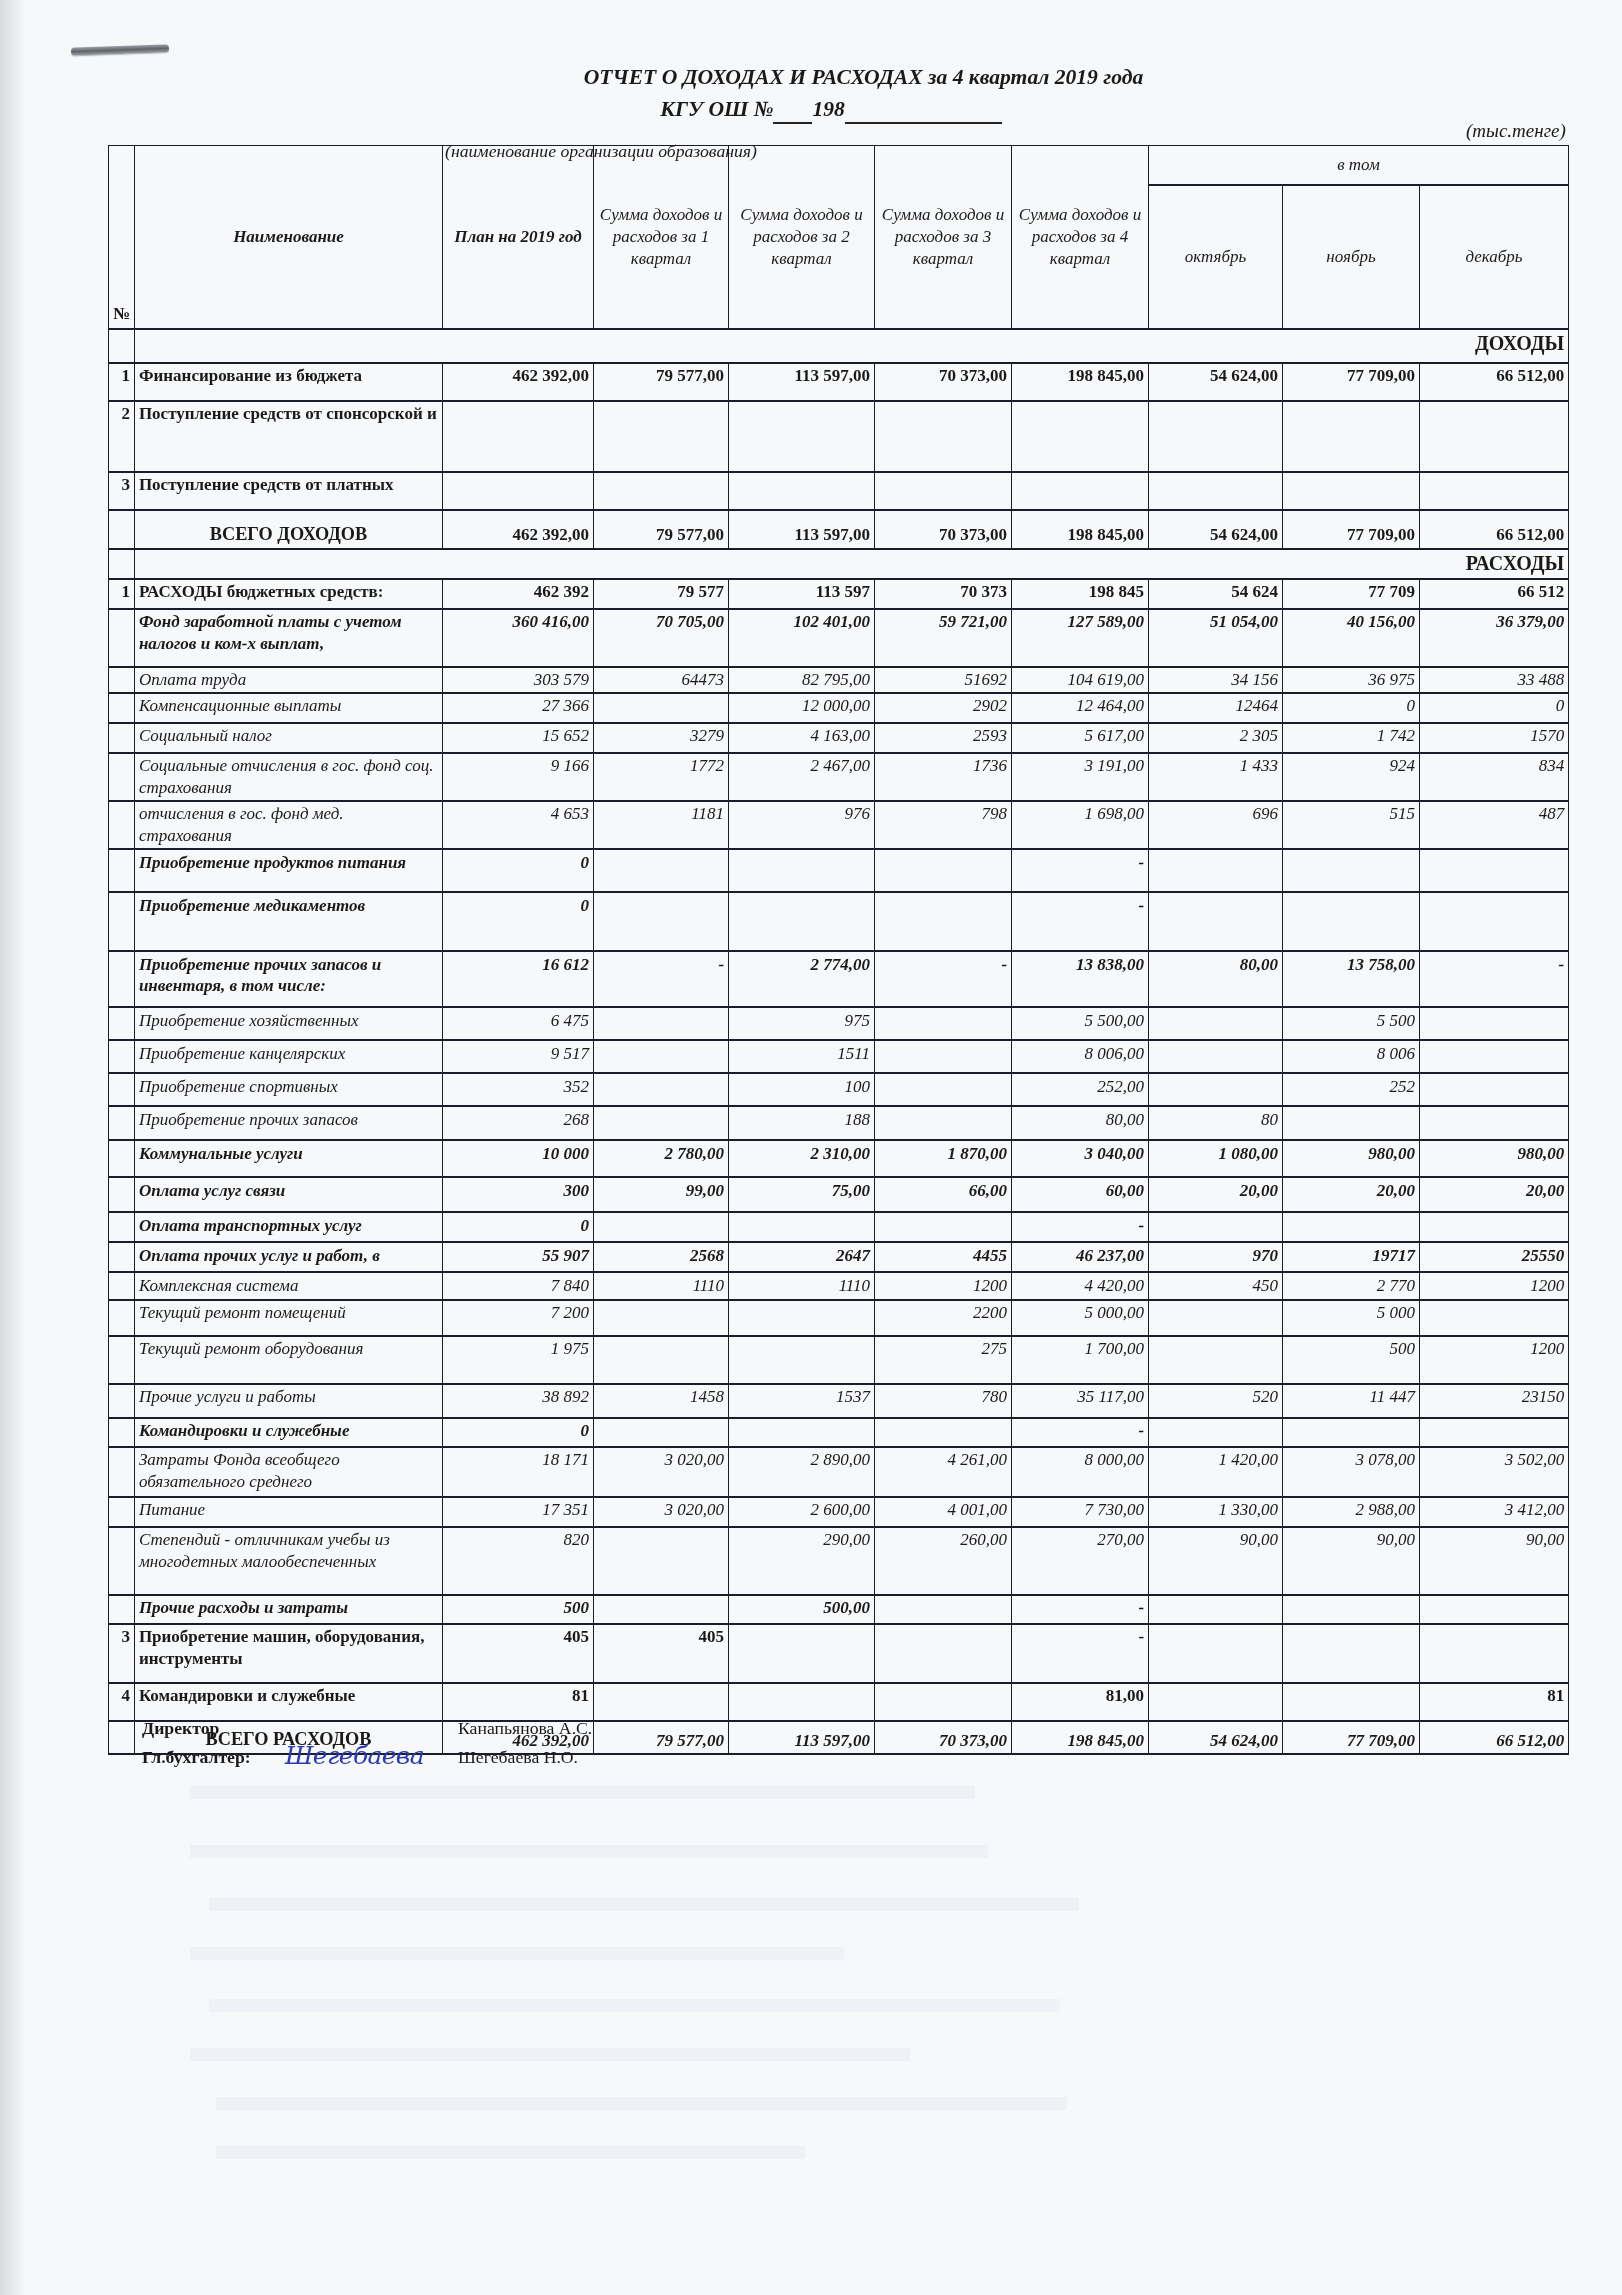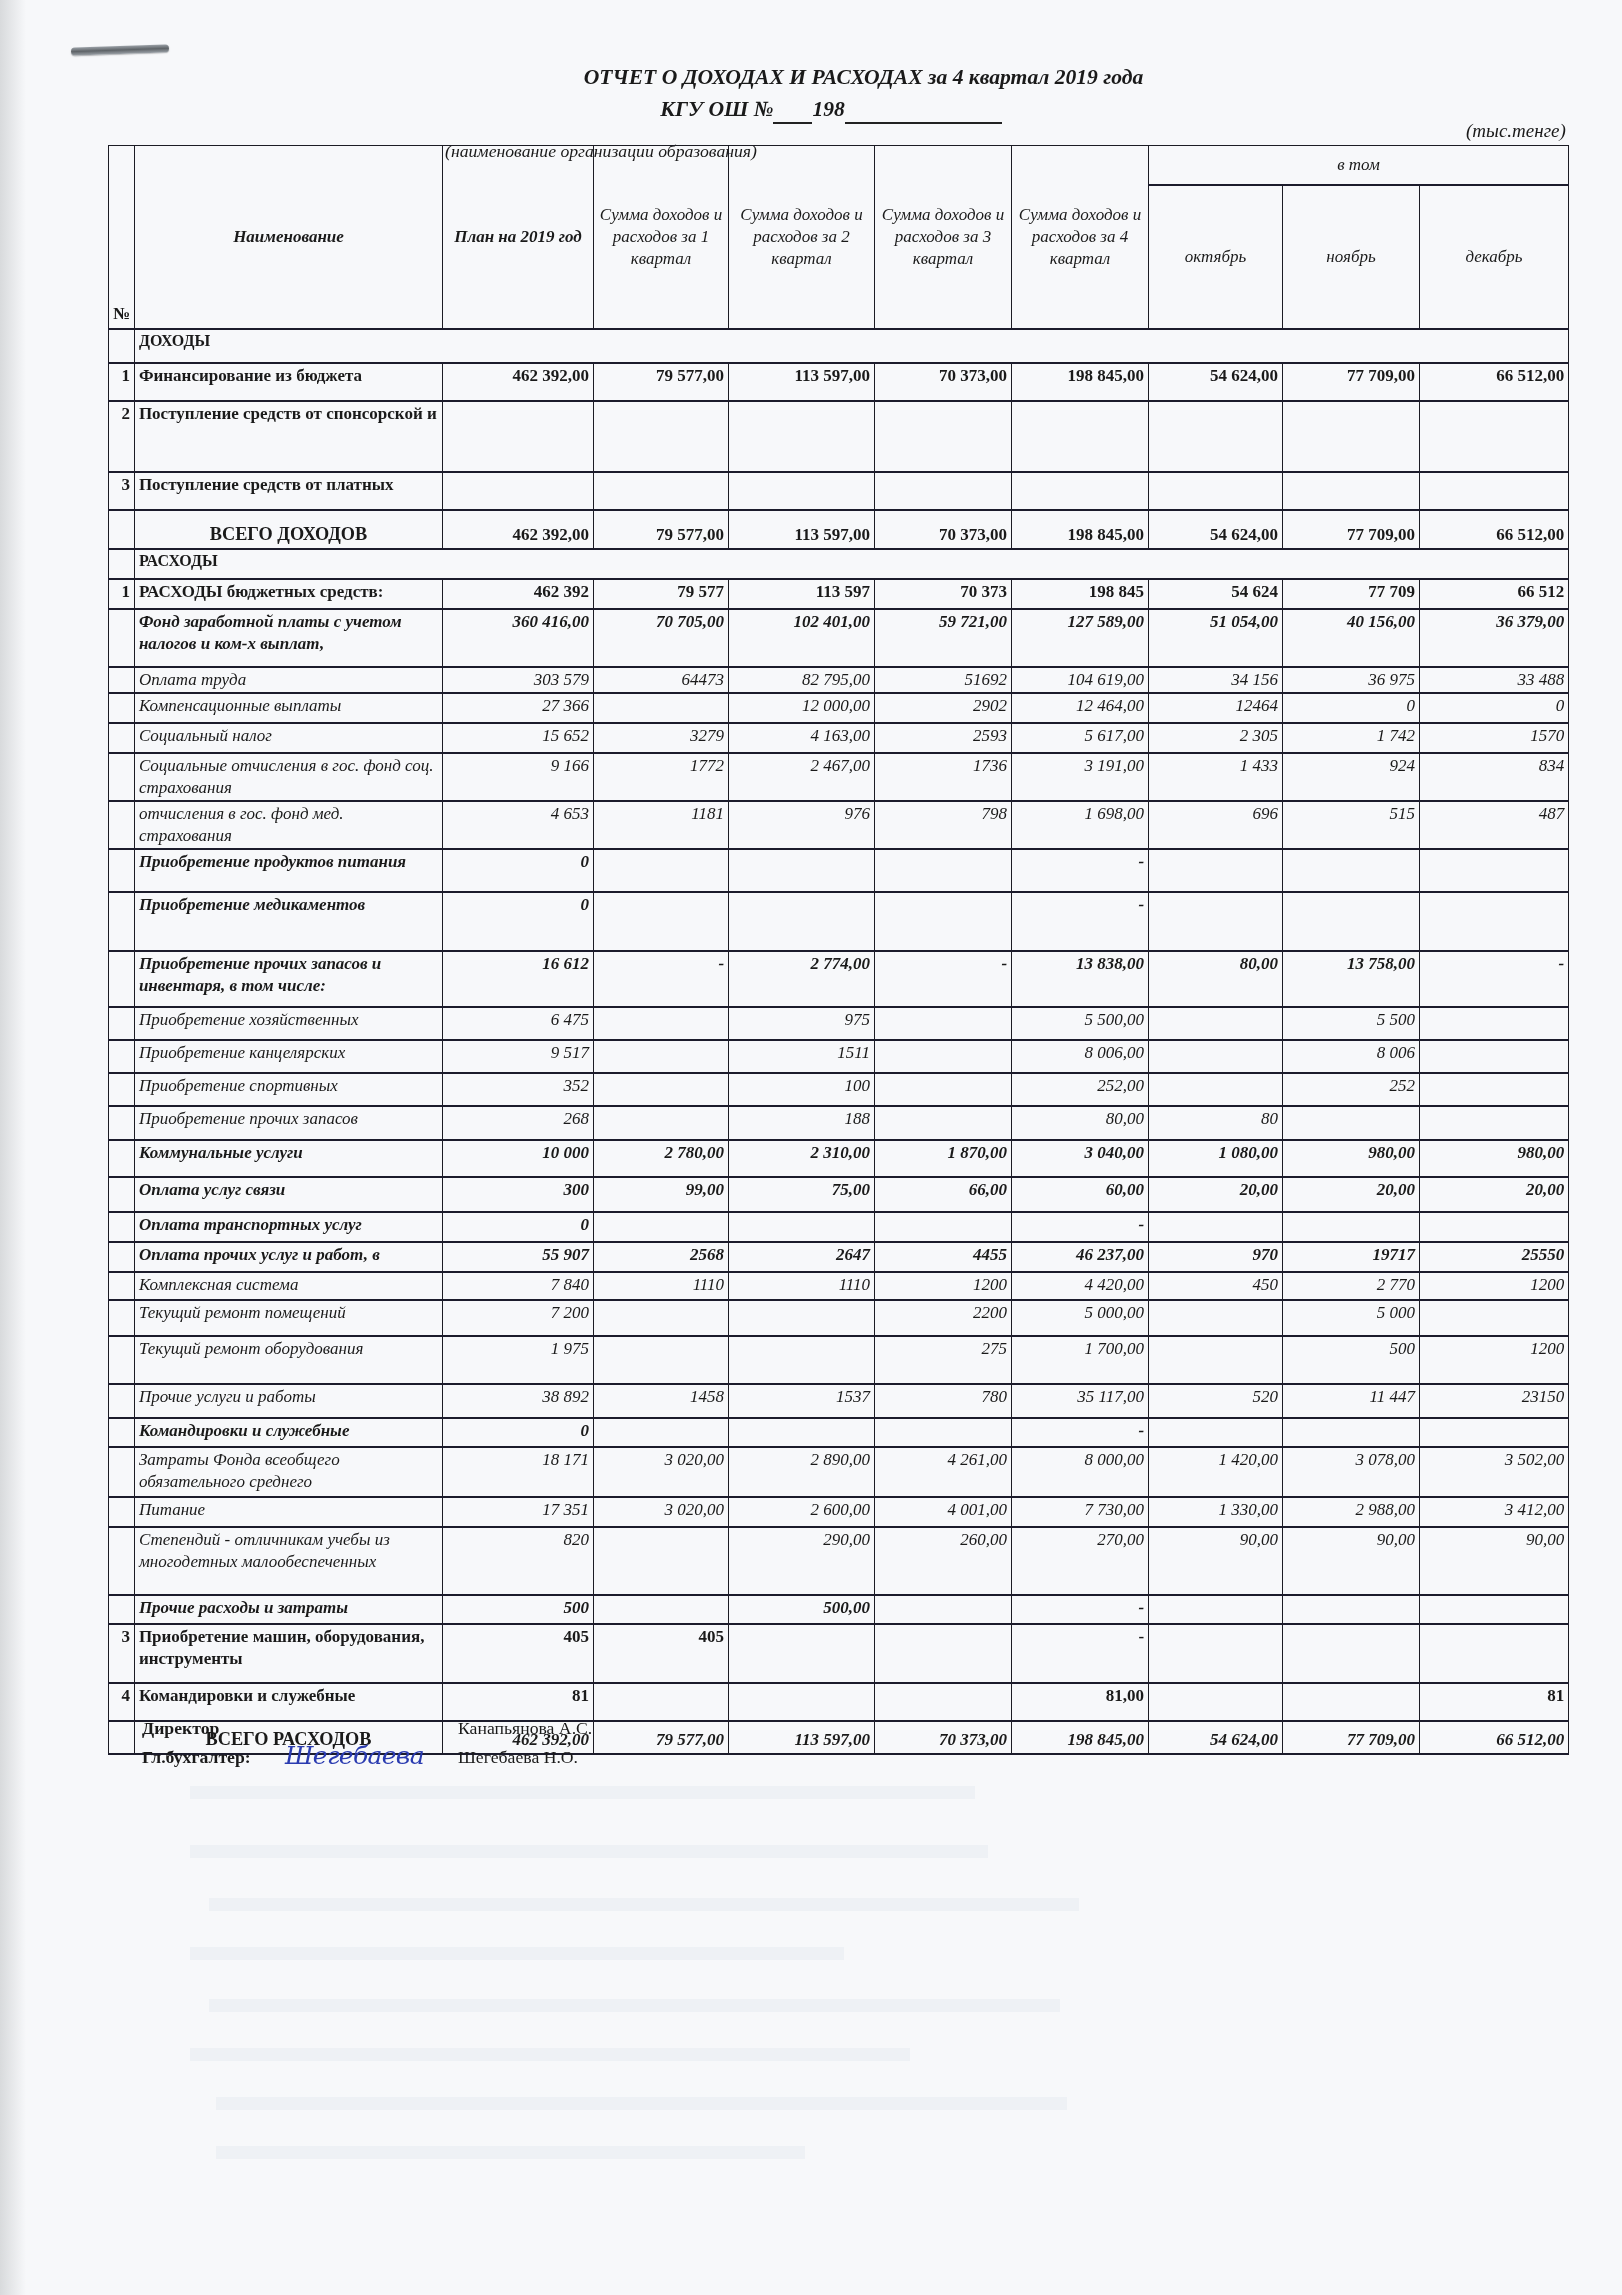--- a/index.html
+++ b/index.html
@@ -56,7 +56,7 @@
     th.hname { font-weight: bold; }
     th.hplan { font-weight: bold; }
     td.no { text-align: right; font-weight: bold; padding-right: 2px; font-style: normal; }
-    td.section { text-align: left; font-weight: bold; font-style: normal; font-size: 16px; padding: 2.6px; }
+    td.section { text-align: right; font-weight: bold; font-style: normal; font-size: 20px; padding: 2.6px; }
     tr.main td { font-weight: bold; font-style: normal; }
     tr.main td.num { font-style: normal; }
     tr.total td { font-weight: bold; font-style: normal; vertical-align: bottom; }

